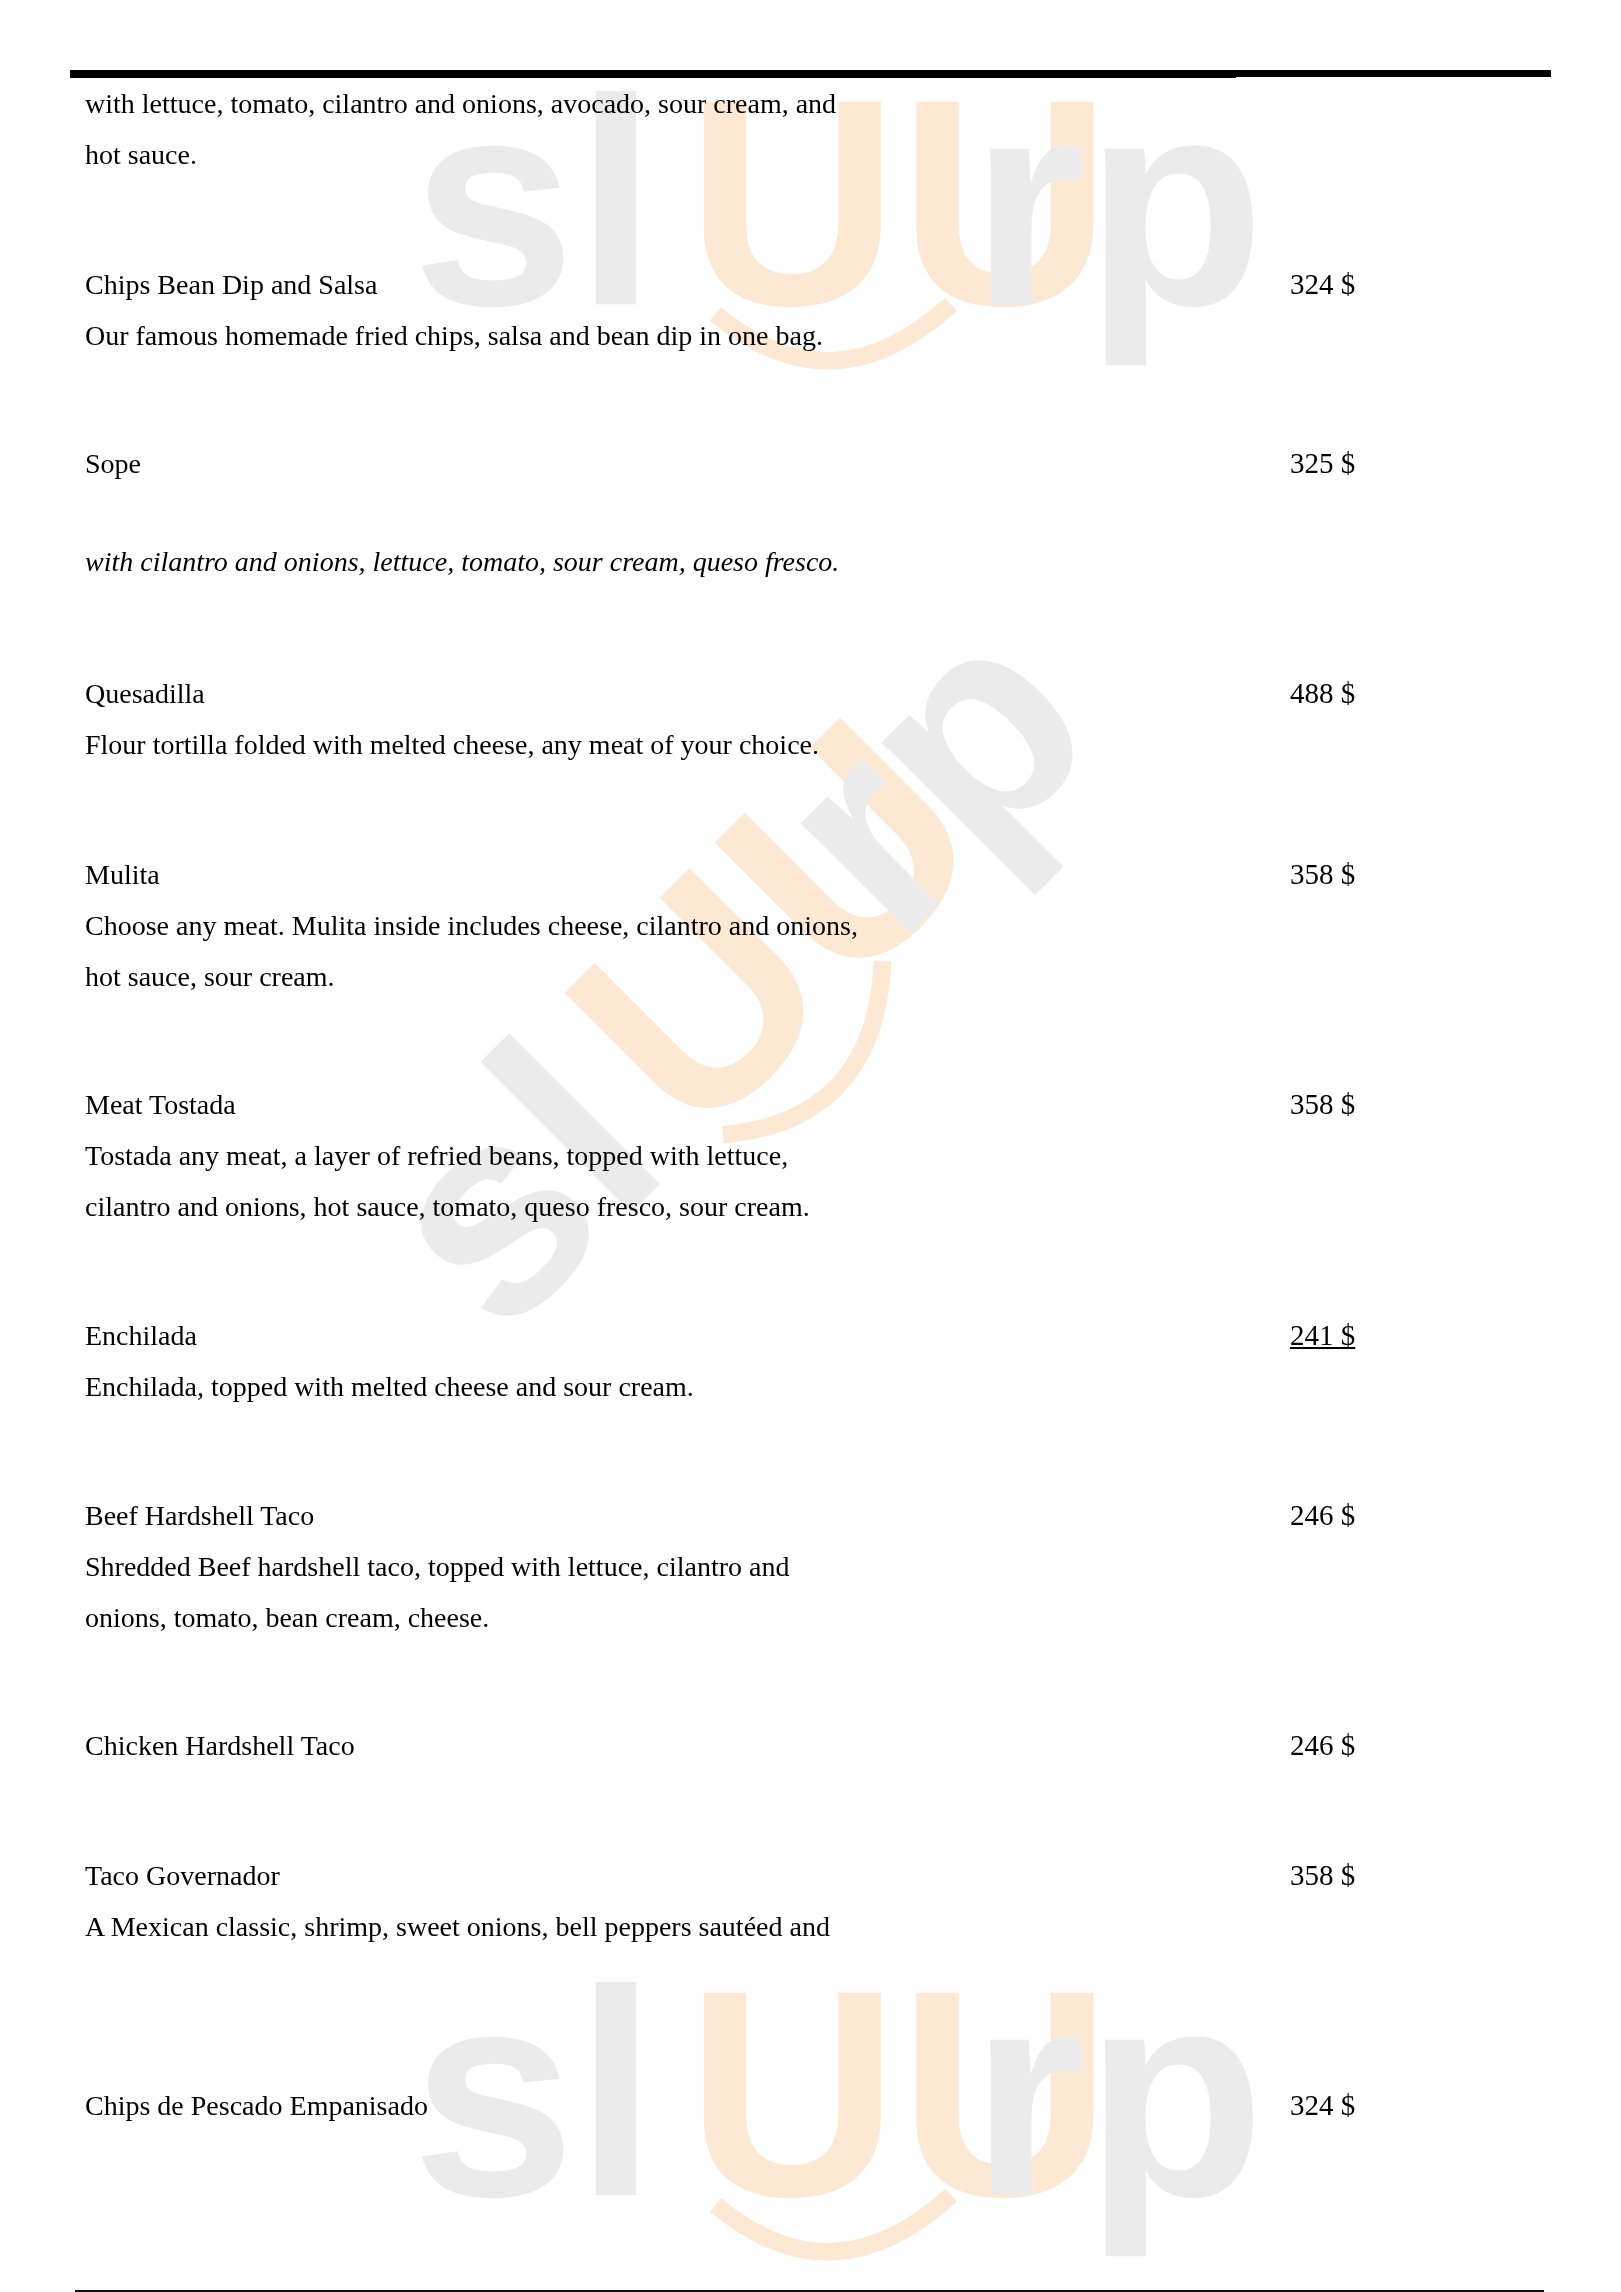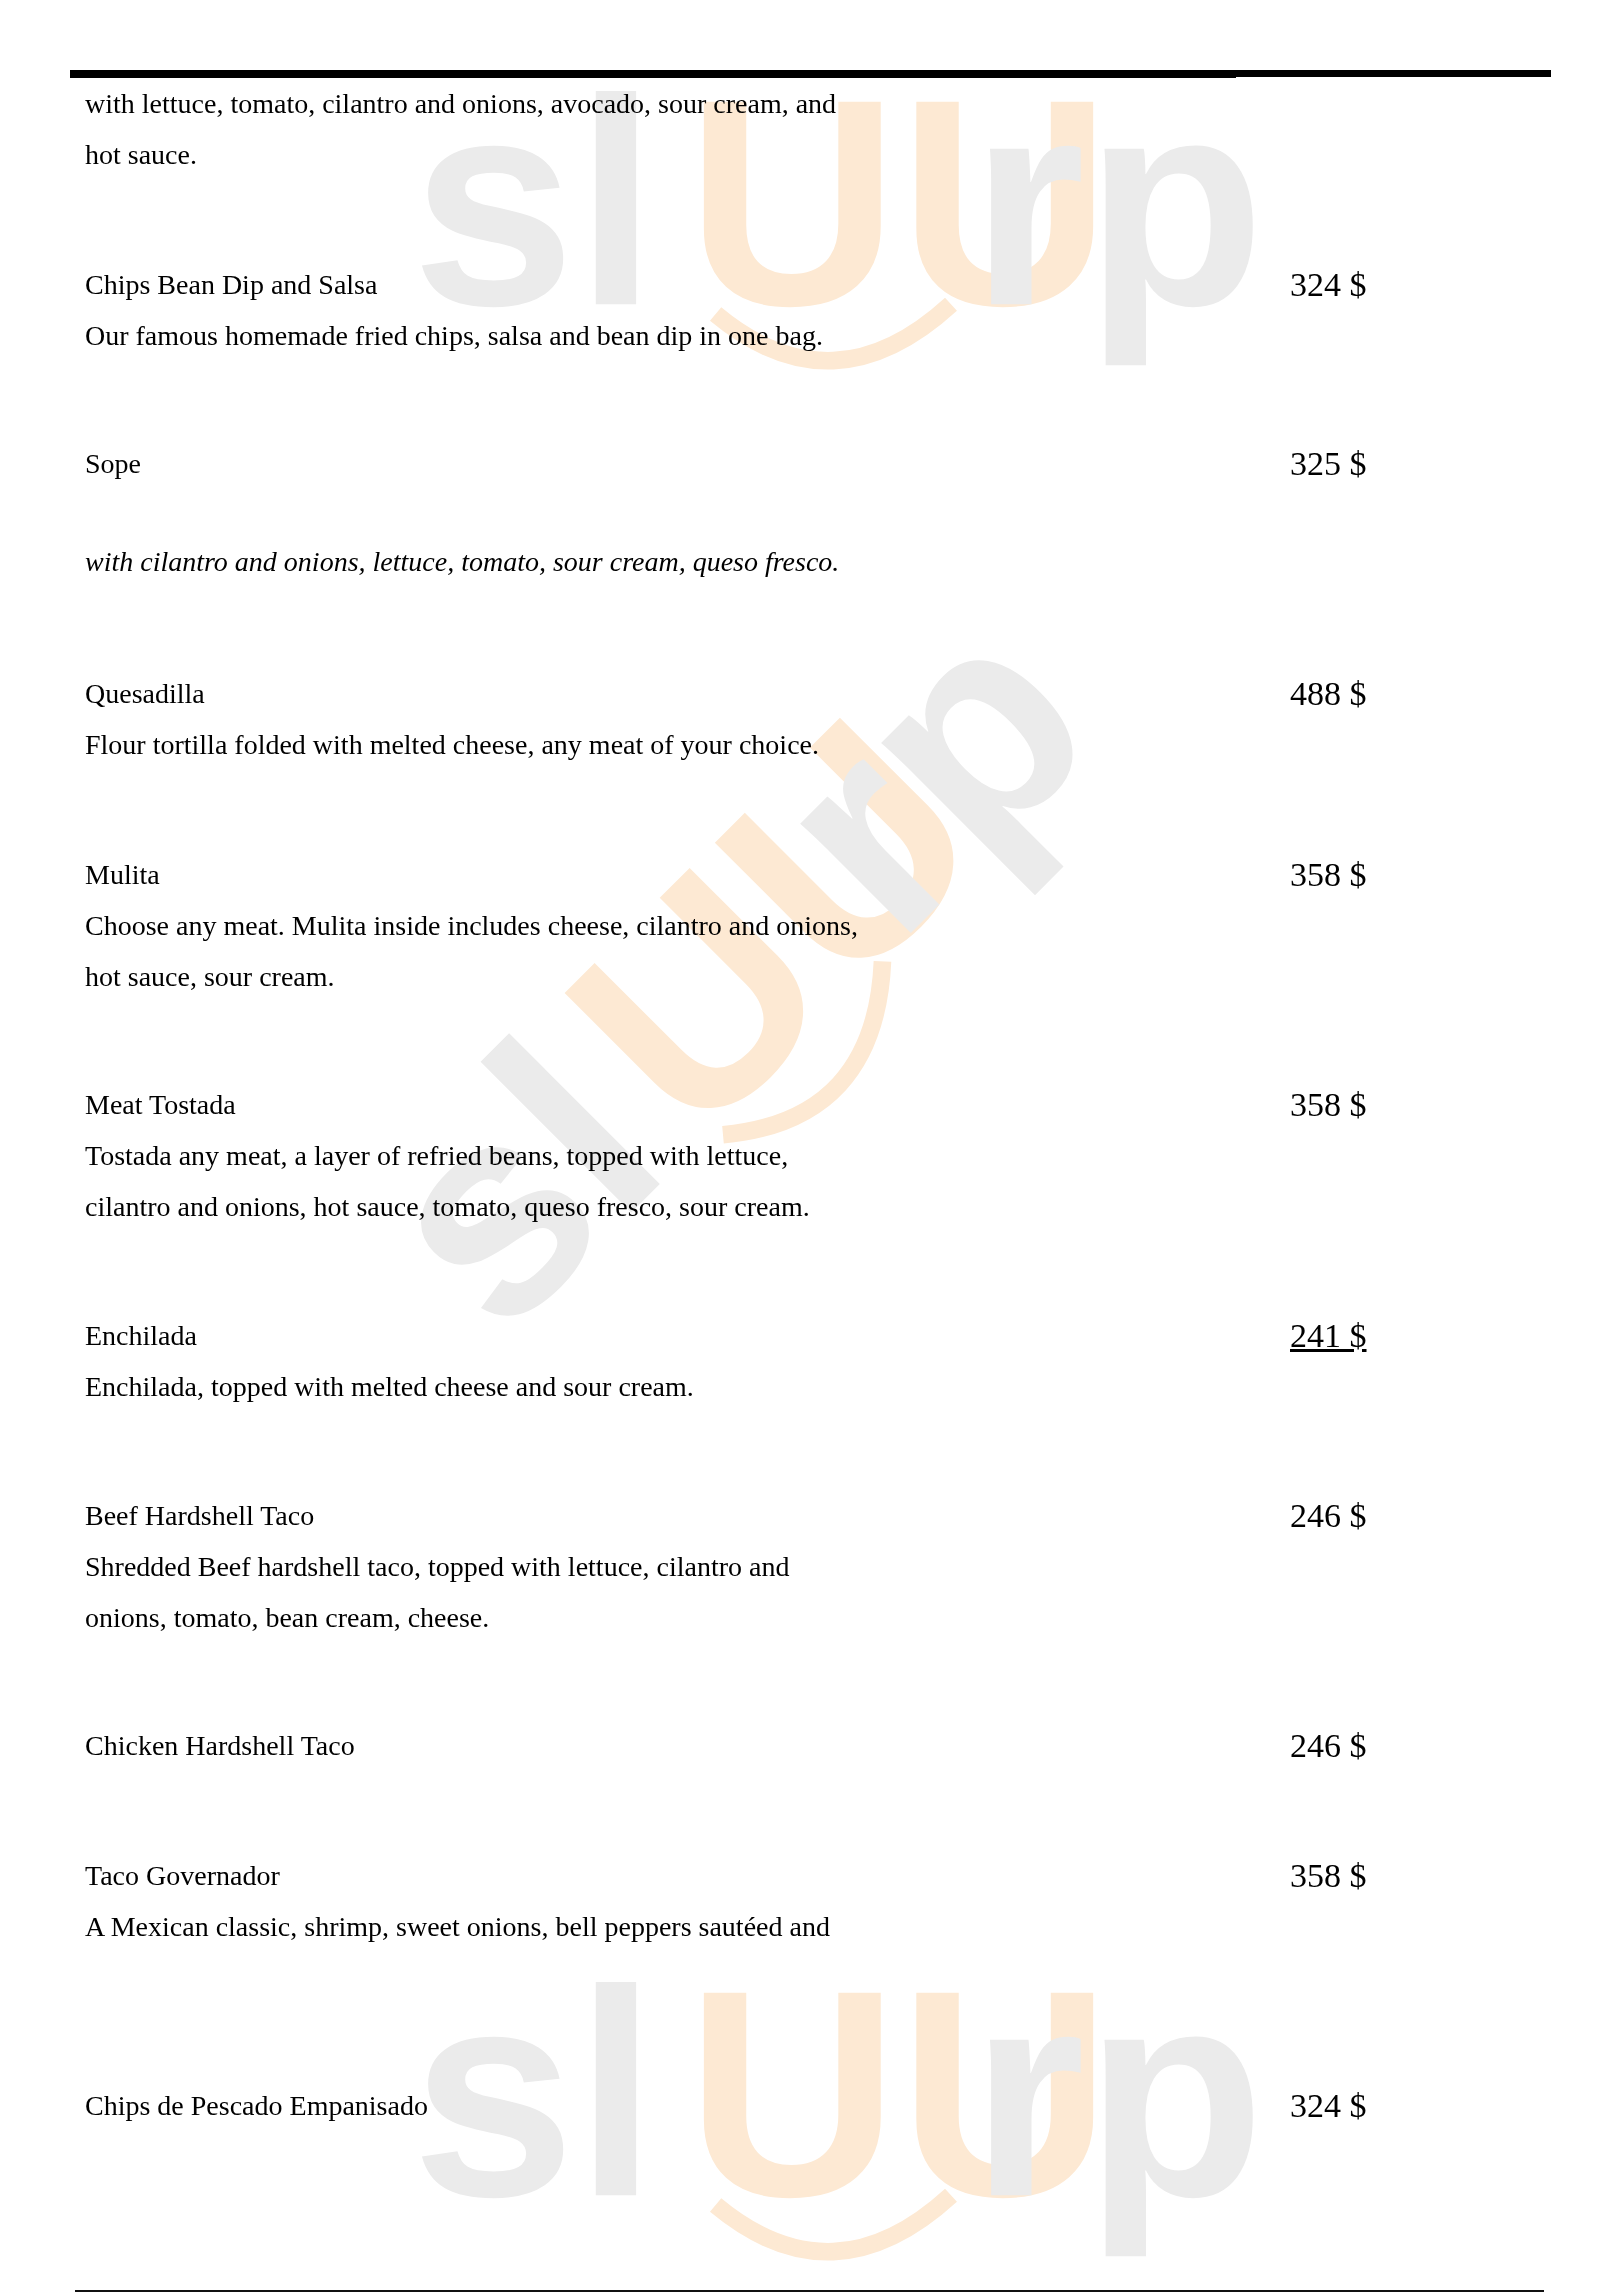--- a/index.html
+++ b/index.html
@@ -19,7 +19,7 @@
   
   .line { position: absolute; left: 85px; height: 51px; line-height: 51px; font-size: 28px;
           white-space: nowrap; z-index: 3; letter-spacing: 0; }
-  .price { position: absolute; left: 1290px; height: 51px; line-height: 51px; font-size: 34px;
+  .price { position: absolute; left: 1290px; height: 51px; line-height: 51px; font-size: 29px;
            white-space: nowrap; z-index: 3; }
 </style>
 </head>

